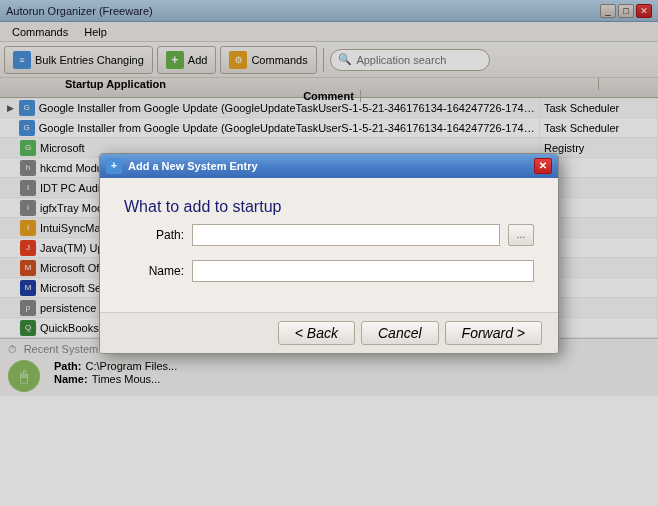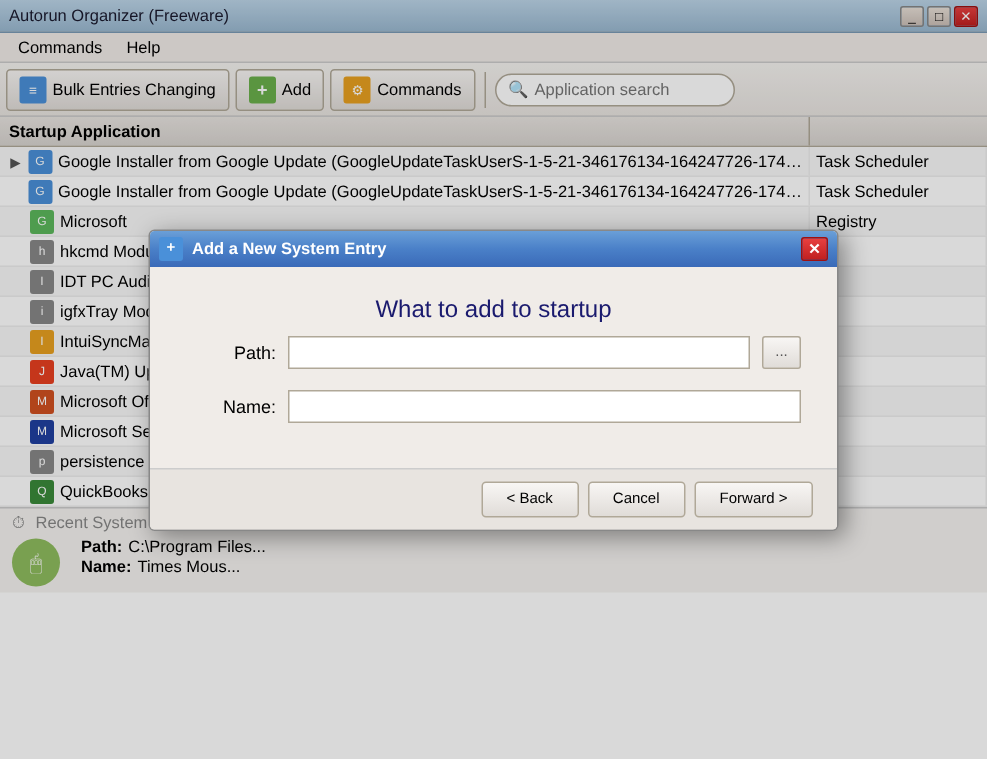--- a/index.html
+++ b/index.html
@@ -134,6 +134,7 @@
       border-bottom: 1px solid #b0a898;
       height: 20px;
       align-items: center;
+      flex-direction: column;
     }
     .table-header-cell {
       font-size: 11px;

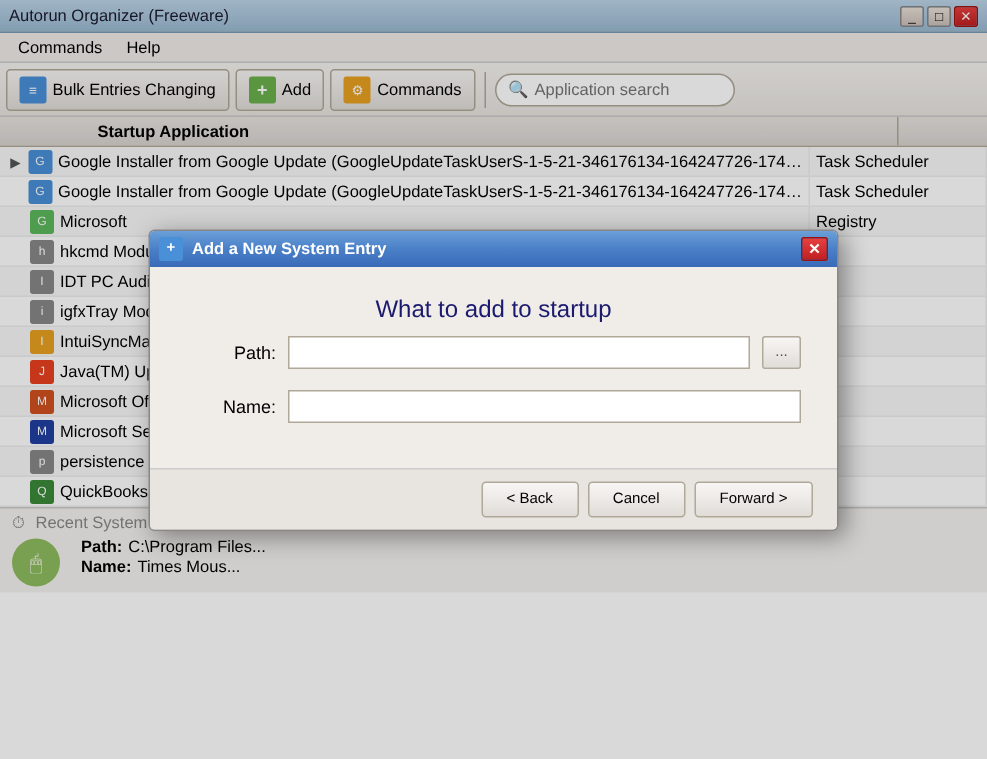--- a/index.html
+++ b/index.html
@@ -394,6 +394,9 @@
       <div class="table-header-cell col-app">
         <span>Startup Application</span>
       </div>
+      <div class="table-header-cell col-comment">
+        <span>Comment</span>
+      </div>
     </div>
 
     <div class="table-row">

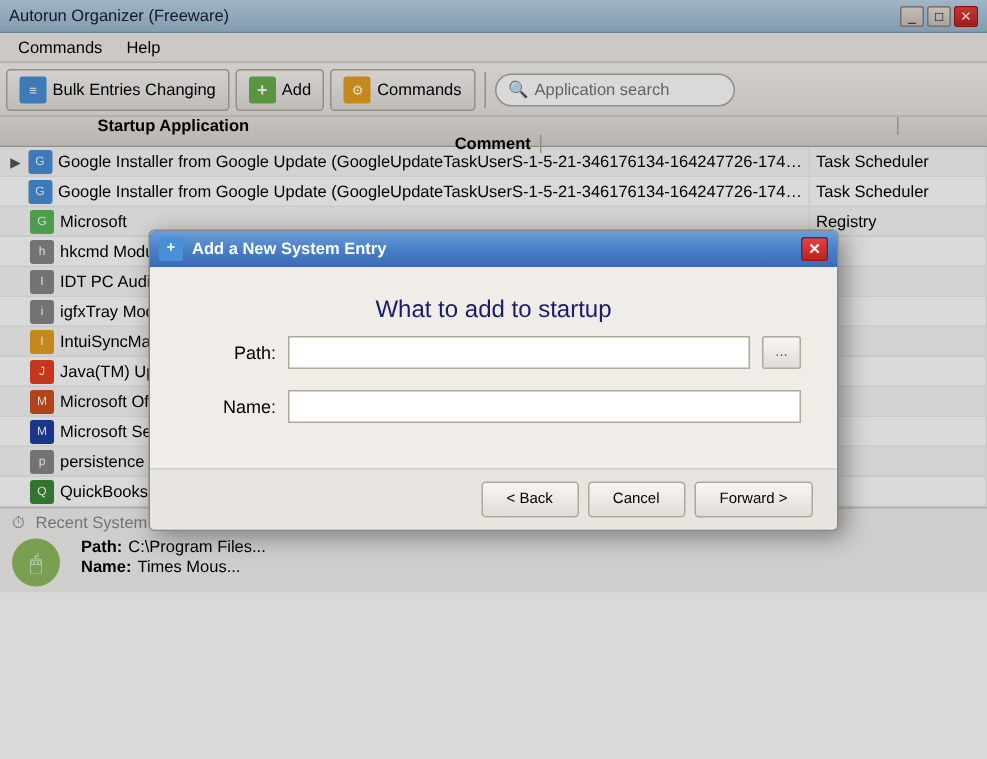--- a/index.html
+++ b/index.html
@@ -283,7 +283,6 @@
       color: #1a1a6e;
       font-weight: normal;
       margin-bottom: 8px;
-      text-align: center;
     }
     .modal-form-row {
       display: flex;

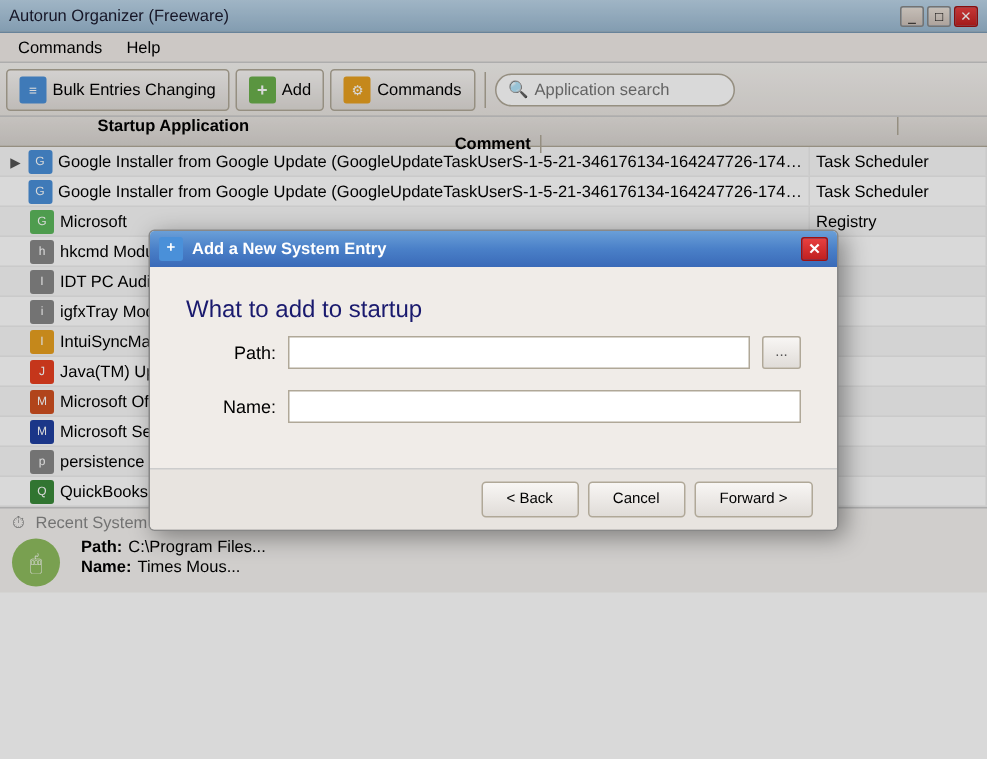--- a/index.html
+++ b/index.html
@@ -332,10 +332,11 @@
       border: 1px solid #b0a898;
       border-radius: 3px;
       cursor: pointer;
-      font-size: 10px;
+      font-size: 14px;
       height: 24px;
       display: flex;
       align-items: center;
+      font-style: italic;
     }
     .modal-title-icon {
       width: 16px;

